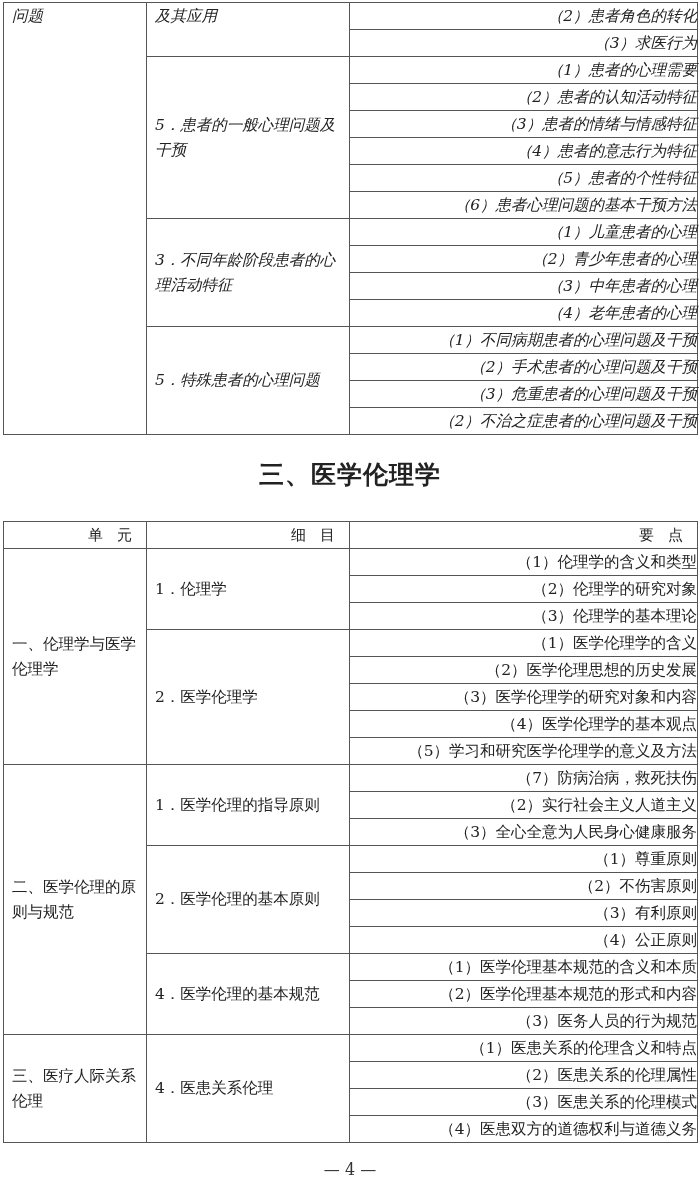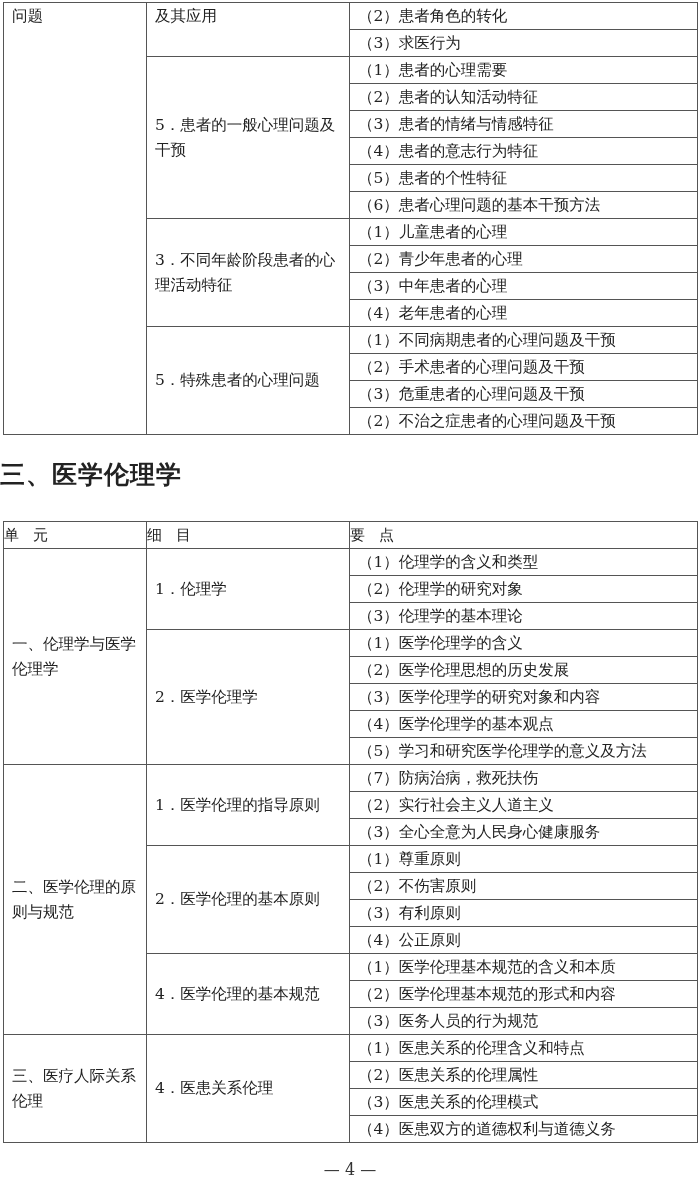--- a/index.html
+++ b/index.html
@@ -12,7 +12,7 @@
   td.top { vertical-align:top; padding-top:1px; }
   col.c1 { width:143px; } col.c2 { width:203px; } col.c3 { width:348px; }
   th { text-align:left; padding:0; height:26px; font-family:"DejaVu Sans","Liberation Sans",sans-serif; font-size:15px; letter-spacing:14px; }
-  #t1 { top:2px; }
+  #t1 { top:2px;font-style:italic; }
   #t2 { top:521px; }
   .section-title { position:absolute; top:458px; left:0; width:700px; text-align:left;
      font-family:"DejaVu Sans","Liberation Sans",sans-serif; font-size:25px; font-weight:bold; letter-spacing:1px; }

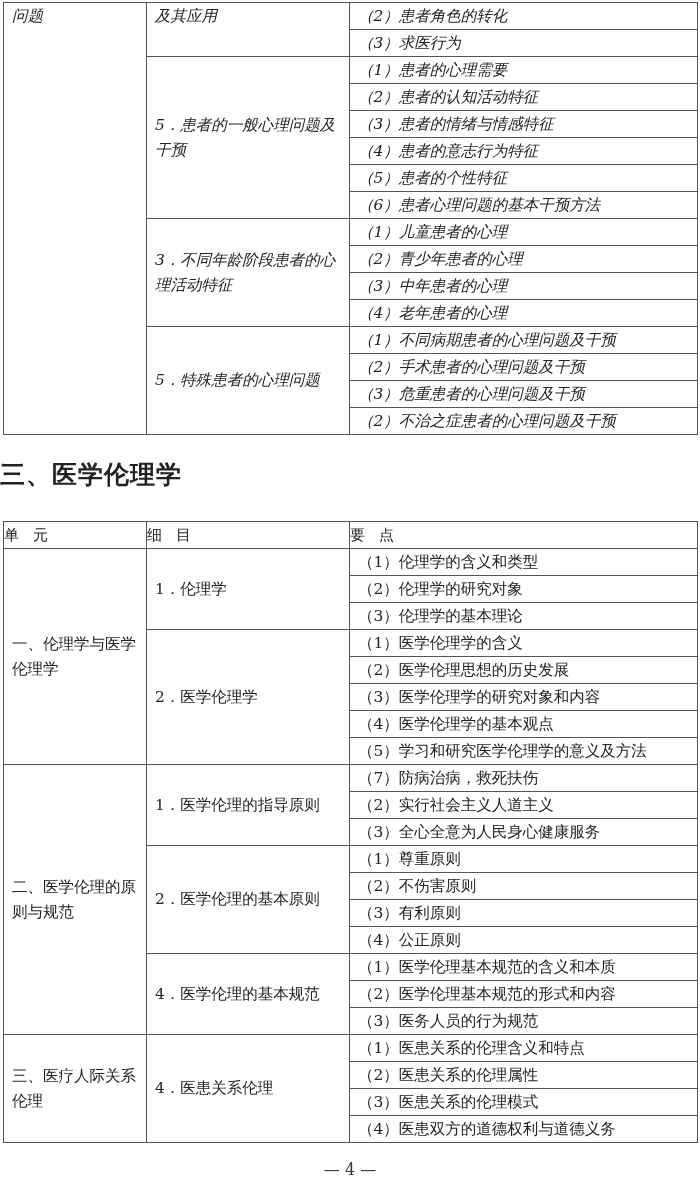--- a/index.html
+++ b/index.html
@@ -7,7 +7,7 @@
          font-family:"DejaVu Serif","Liberation Serif",serif; color:#222; }
   table { border-collapse:collapse; position:absolute; left:3px; width:694px; table-layout:fixed; }
   td, th { border:1.3px solid #555; font-size:15.5px; font-weight:normal; padding:0 0 0 8px; vertical-align:middle; line-height:26px; }
-  td.pt { height:25.5px; padding-left:8px; white-space:nowrap; }
+  td.pt { height:25.5px; padding-left:8px; white-space:nowrap;text-align:right; }
   td.unit, td.item { line-height:25px; }
   td.top { vertical-align:top; padding-top:1px; }
   col.c1 { width:143px; } col.c2 { width:203px; } col.c3 { width:348px; }

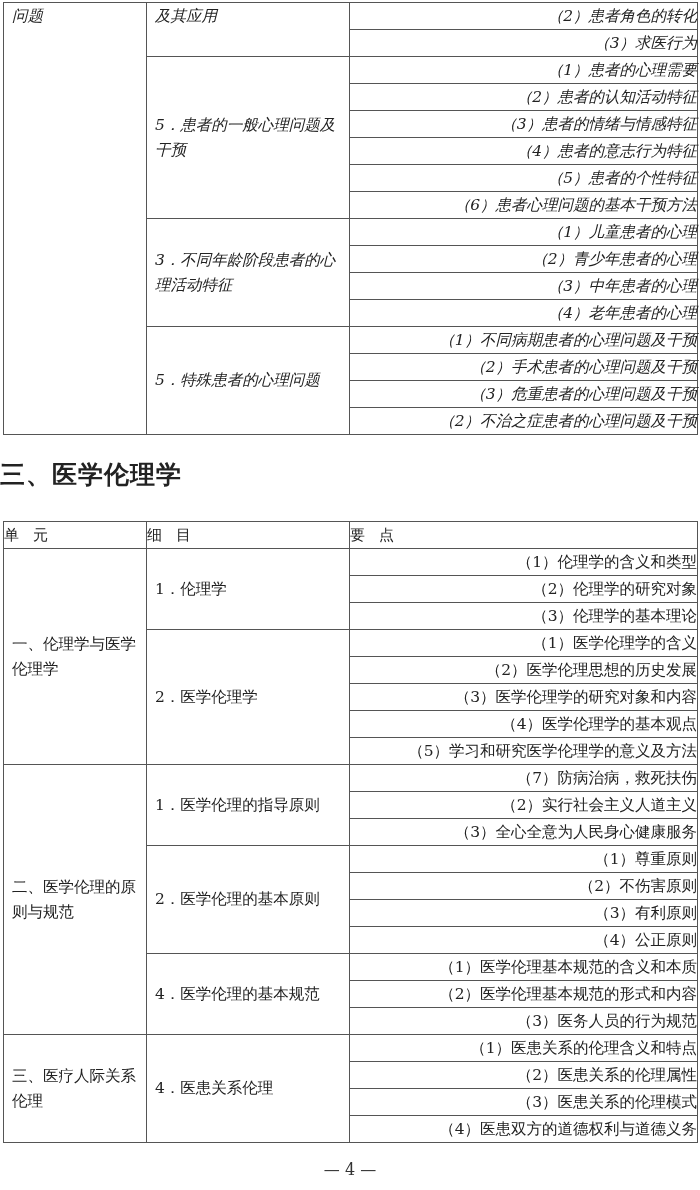--- a/index.html
+++ b/index.html
@@ -14,7 +14,7 @@
   th { text-align:left; padding:0; height:26px; font-family:"DejaVu Sans","Liberation Sans",sans-serif; font-size:15px; letter-spacing:14px; }
   #t1 { top:2px;font-style:italic; }
   #t2 { top:521px; }
-  .section-title { position:absolute; top:458px; left:0; width:700px; text-align:left;
+  .section-title { position:absolute; top:458px; left:0; width:700px; text-align:center;
      font-family:"DejaVu Sans","Liberation Sans",sans-serif; font-size:25px; font-weight:bold; letter-spacing:1px; }
   .page-num { position:absolute; top:1160px; left:0; width:700px; text-align:center; font-size:16px; color:#333; }
 </style>

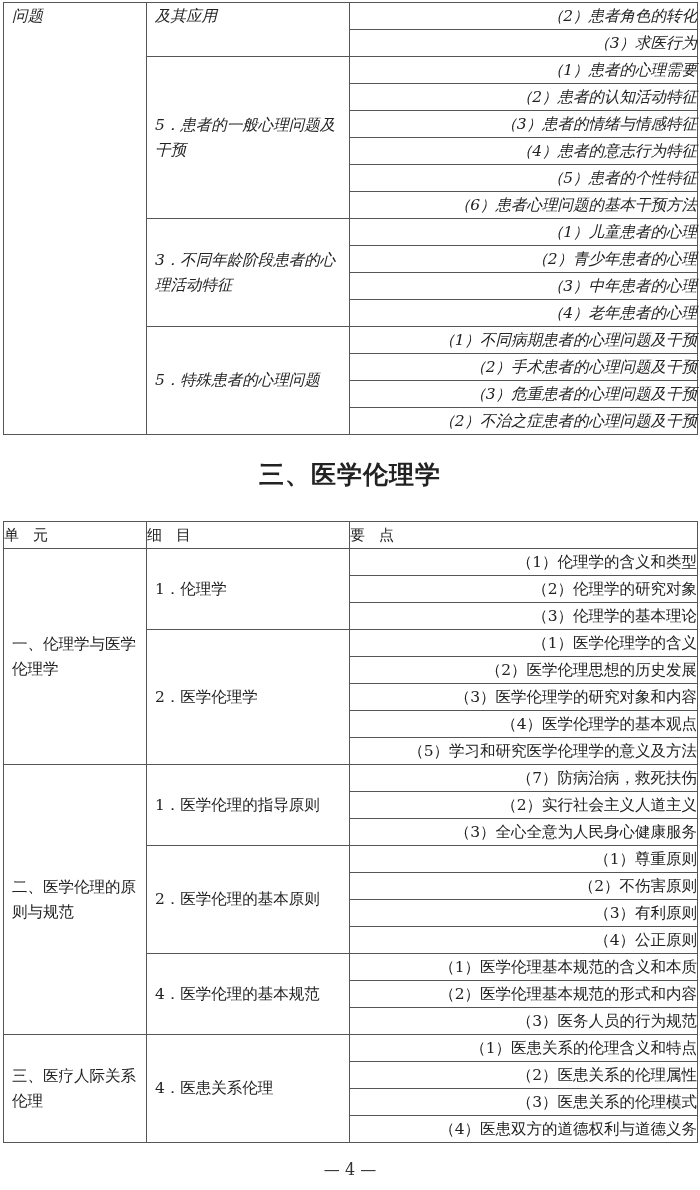--- a/index.html
+++ b/index.html
@@ -11,7 +11,7 @@
   td.unit, td.item { line-height:25px; }
   td.top { vertical-align:top; padding-top:1px; }
   col.c1 { width:143px; } col.c2 { width:203px; } col.c3 { width:348px; }
-  th { text-align:left; padding:0; height:26px; font-family:"DejaVu Sans","Liberation Sans",sans-serif; font-size:15px; letter-spacing:14px; }
+  th { text-align:right; padding:0; height:26px; font-family:"DejaVu Sans","Liberation Sans",sans-serif; font-size:15px; letter-spacing:14px; }
   #t1 { top:2px;font-style:italic; }
   #t2 { top:521px; }
   .section-title { position:absolute; top:458px; left:0; width:700px; text-align:center;

